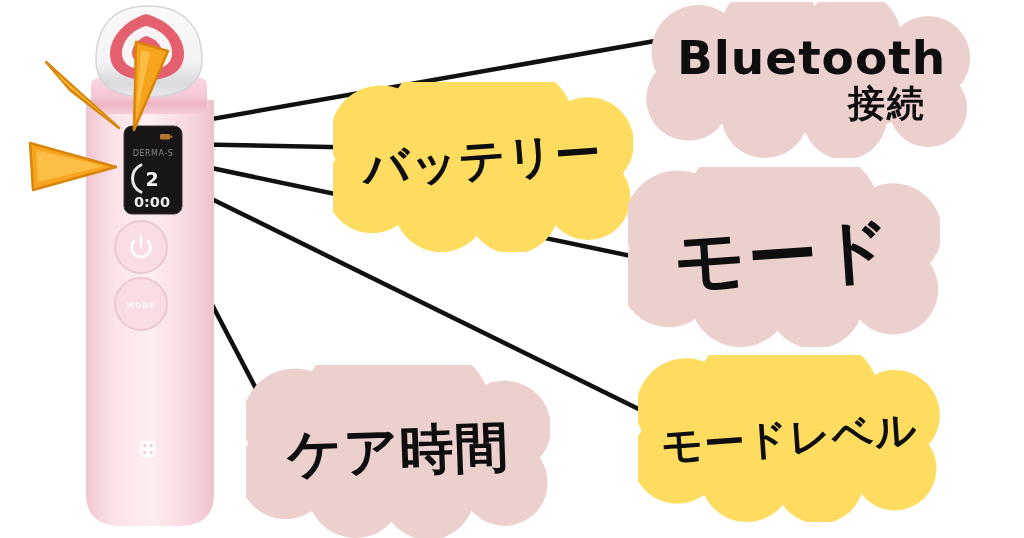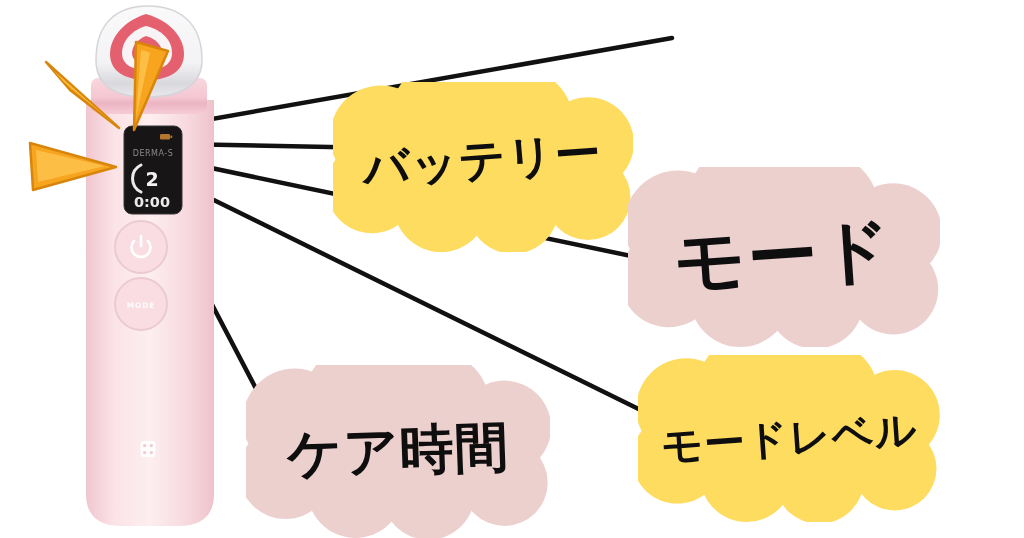--- a/index.html
+++ b/index.html
@@ -123,6 +123,23 @@
     </g>
   </svg>
 
+  <div class="cloud" style="left:645px;top:2px;width:333px;height:156px;">
+      <div class="cloud-bg"><svg width="333" height="156" viewBox="0 0 333 156">
+          <circle cx="53.3" cy="49.9" r="46.8" fill="#ECD0CE"></circle>
+          <circle cx="126.5" cy="31.2" r="51.5" fill="#ECD0CE"></circle>
+          <circle cx="206.5" cy="37.4" r="49.9" fill="#ECD0CE"></circle>
+          <circle cx="283.1" cy="56.2" r="42.1" fill="#ECD0CE"></circle>
+          <circle cx="43.3" cy="96.7" r="42.1" fill="#ECD0CE"></circle>
+          <circle cx="119.9" cy="112.3" r="43.7" fill="#ECD0CE"></circle>
+          <circle cx="199.8" cy="115.4" r="42.1" fill="#ECD0CE"></circle>
+          <circle cx="283.1" cy="106.1" r="39.0" fill="#ECD0CE"></circle>
+          <ellipse cx="166.5" cy="78" rx="133.2" ry="53.0" fill="#ECD0CE"></ellipse>
+        </svg></div>
+    <div class="cloud-text cloud-col">
+      <span class="l1">Bluetooth</span>
+      <span class="l2">接続</span>
+    </div>
+  </div>
 
   <div class="cloud" style="left:333px;top:82px;width:300px;height:170px;">
       <div class="cloud-bg"><svg width="300" height="170" viewBox="0 0 300 170">

